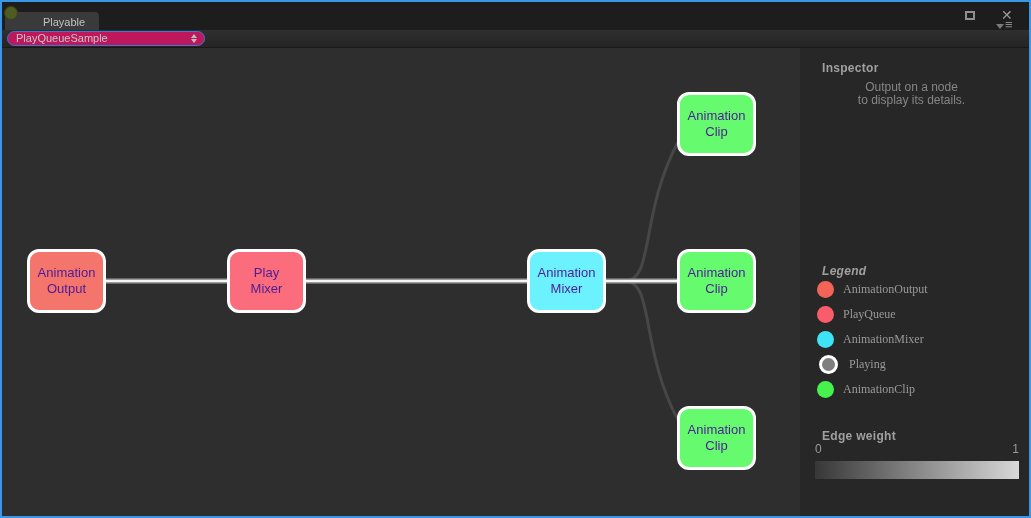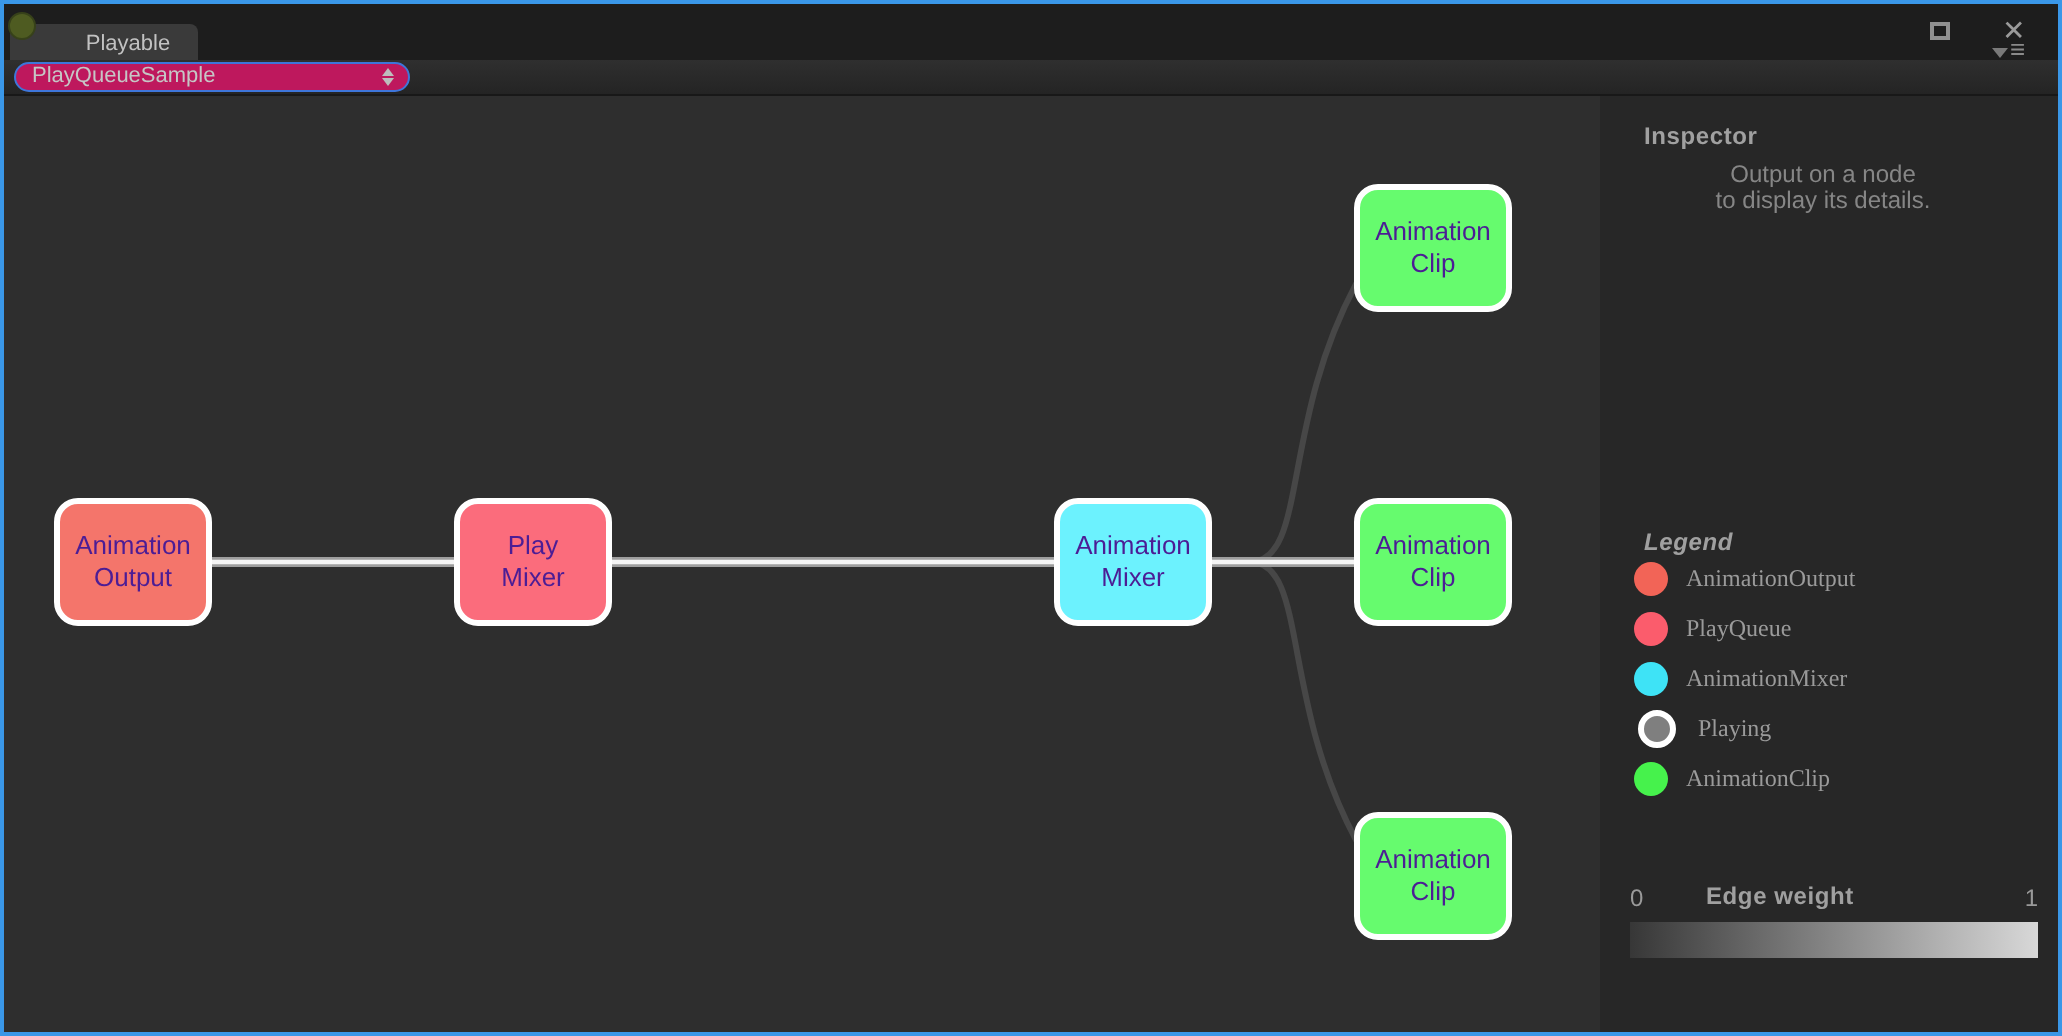--- a/index.html
+++ b/index.html
@@ -204,7 +204,7 @@
       </div>
     </div>
 
-    <div class="panel-header" style="top:393px;margin-left:31px;">Edge weight</div>
+    <div class="panel-header" style="top:381px;">Edge weight</div>
     <div class="ew-minmax">
       <span>0</span>
       <span>1</span>

